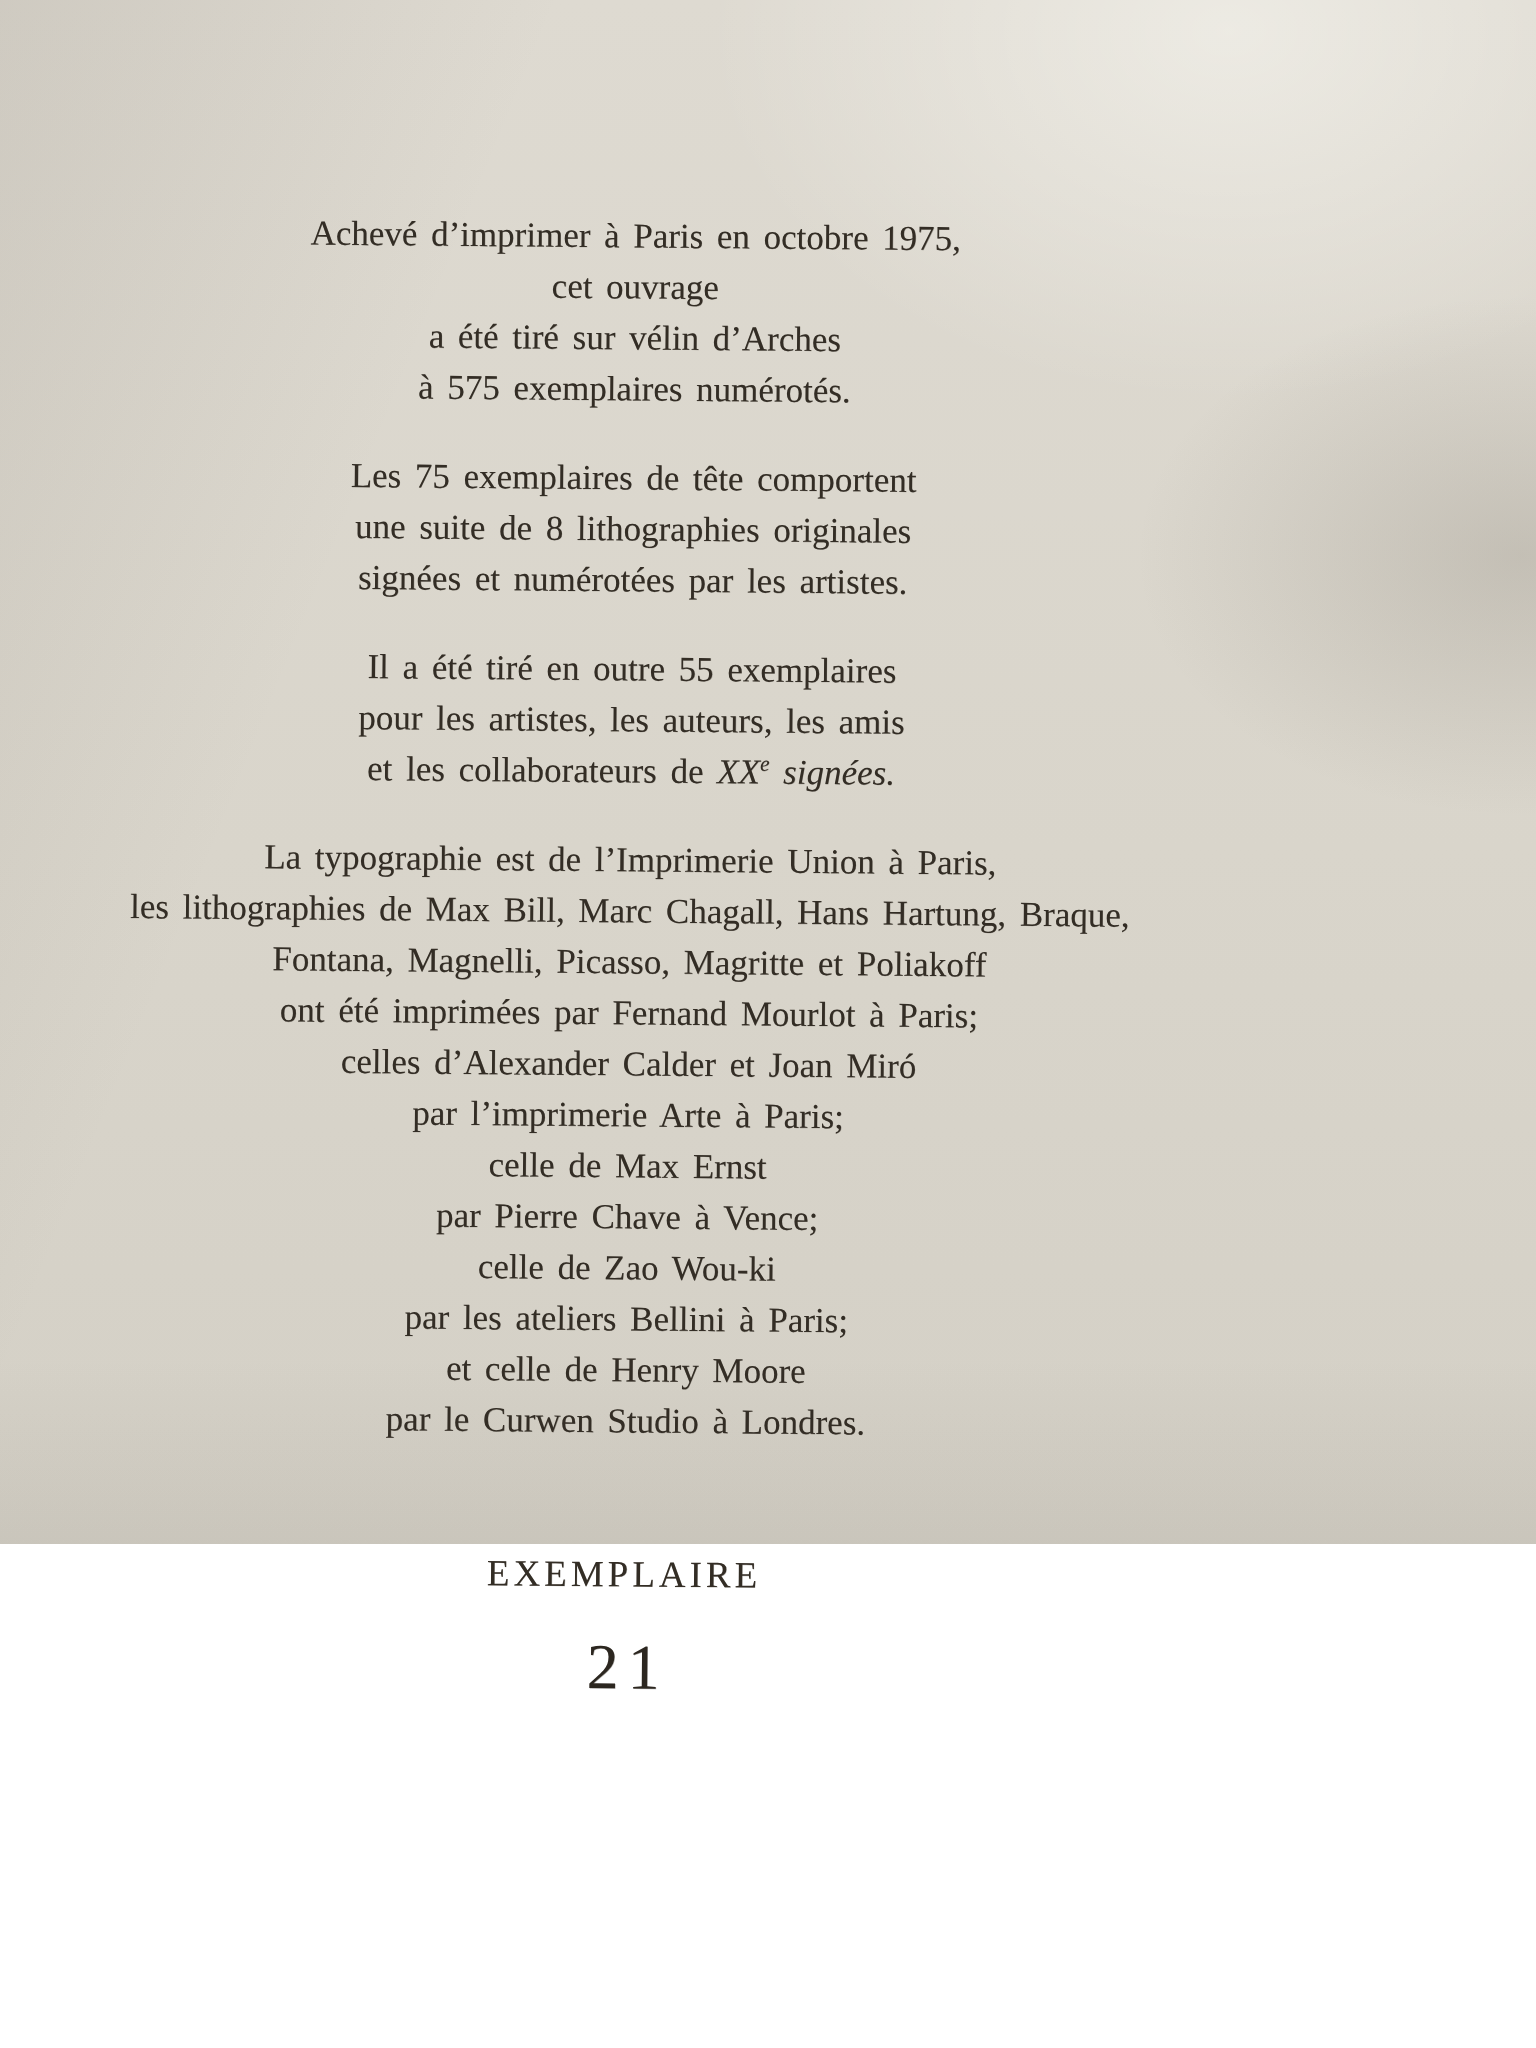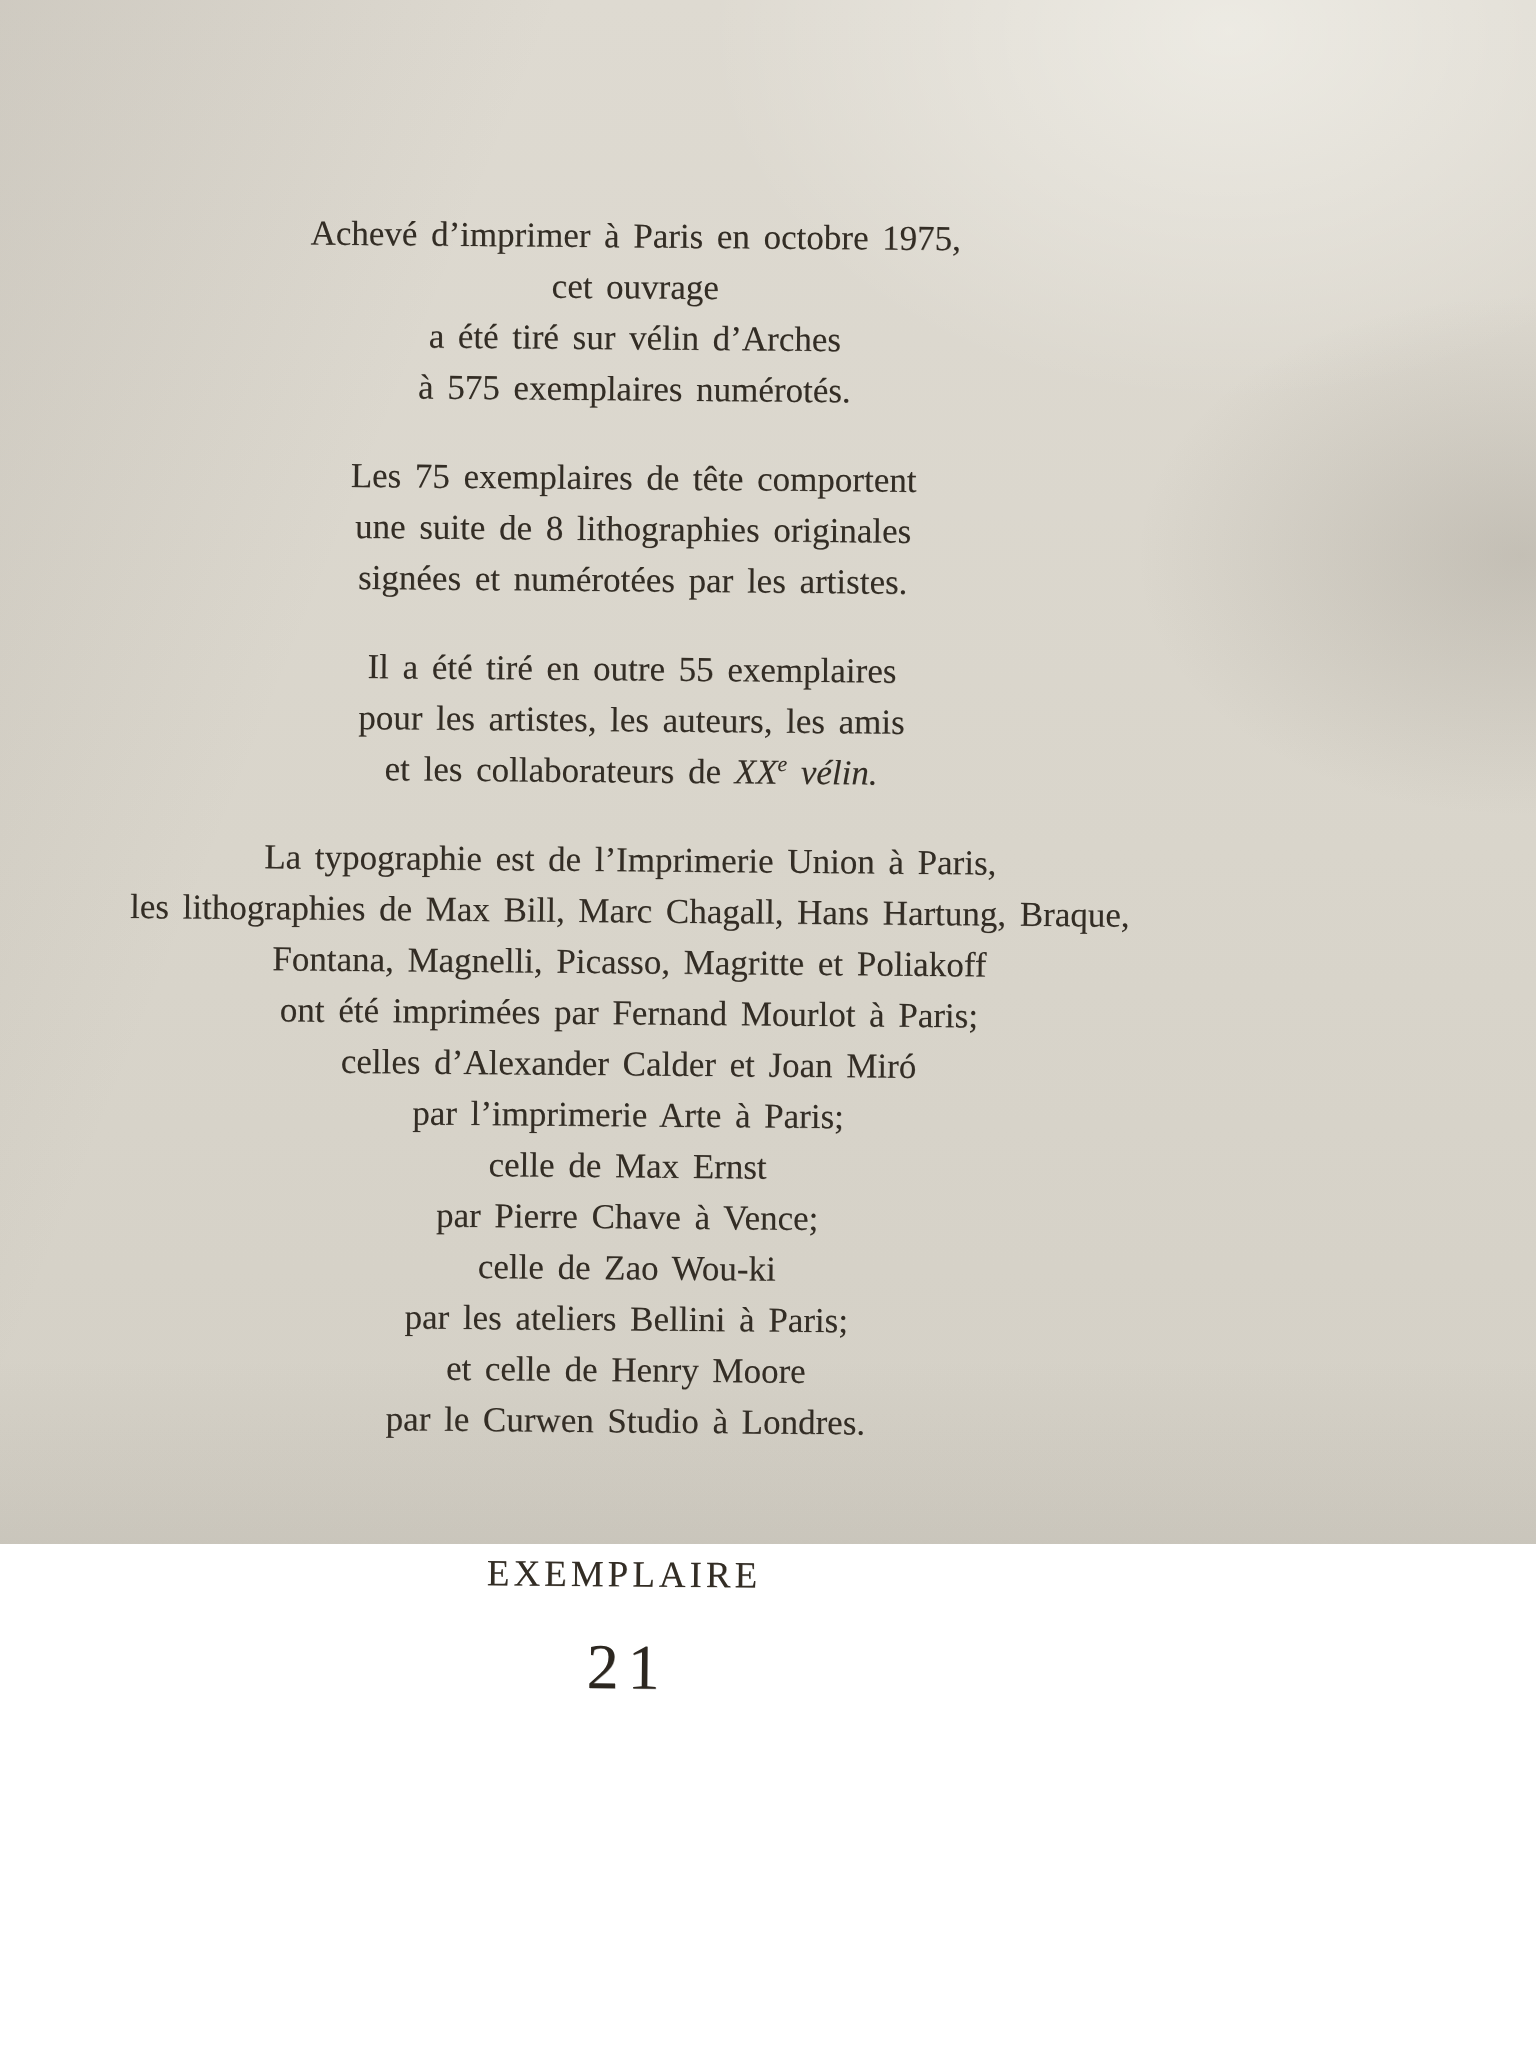--- a/index.html
+++ b/index.html
@@ -89,7 +89,7 @@
     <div class="para">
       <div class="line">Il a été tiré en outre 55 exemplaires</div>
       <div class="line">pour les artistes, les auteurs, les amis</div>
-      <div class="line"><span>et les collaborateurs de </span><span class="journal">XX</span><span class="journal-sup">e</span><span class="journal"> vélin.</span></div>
+      <div class="line"><span>et les collaborateurs de </span><span class="journal">XX</span><span class="journal-sup">e</span><span class="journal"> signées.</span></div>
     </div>
 
     <div class="para">

